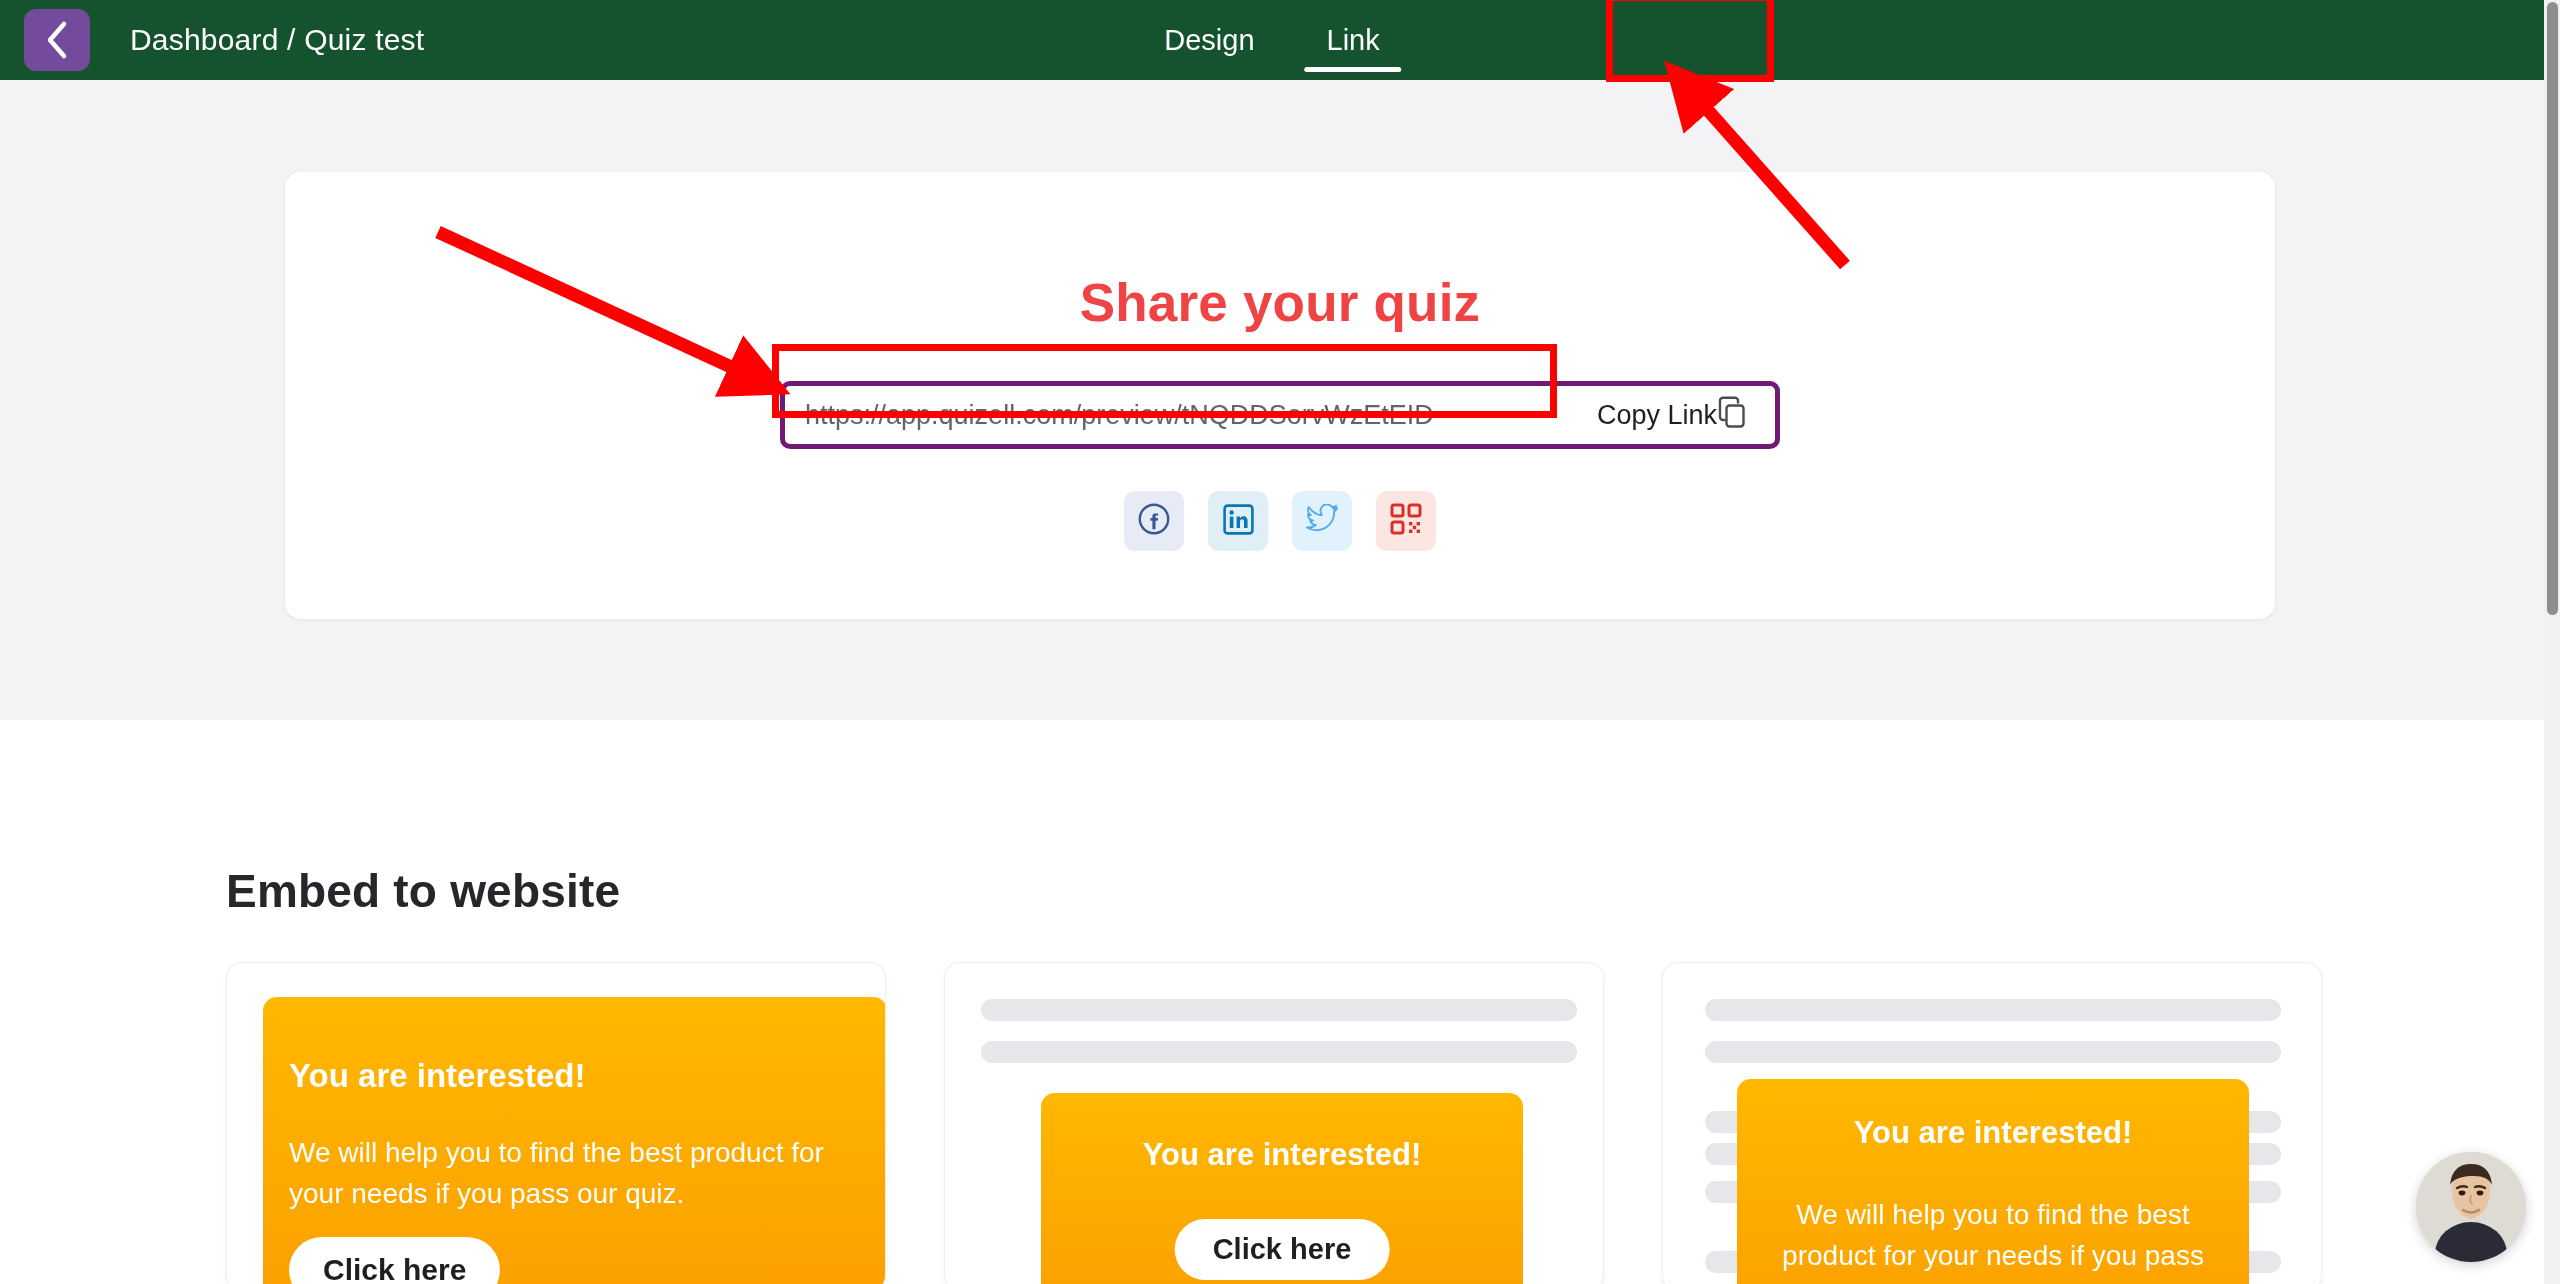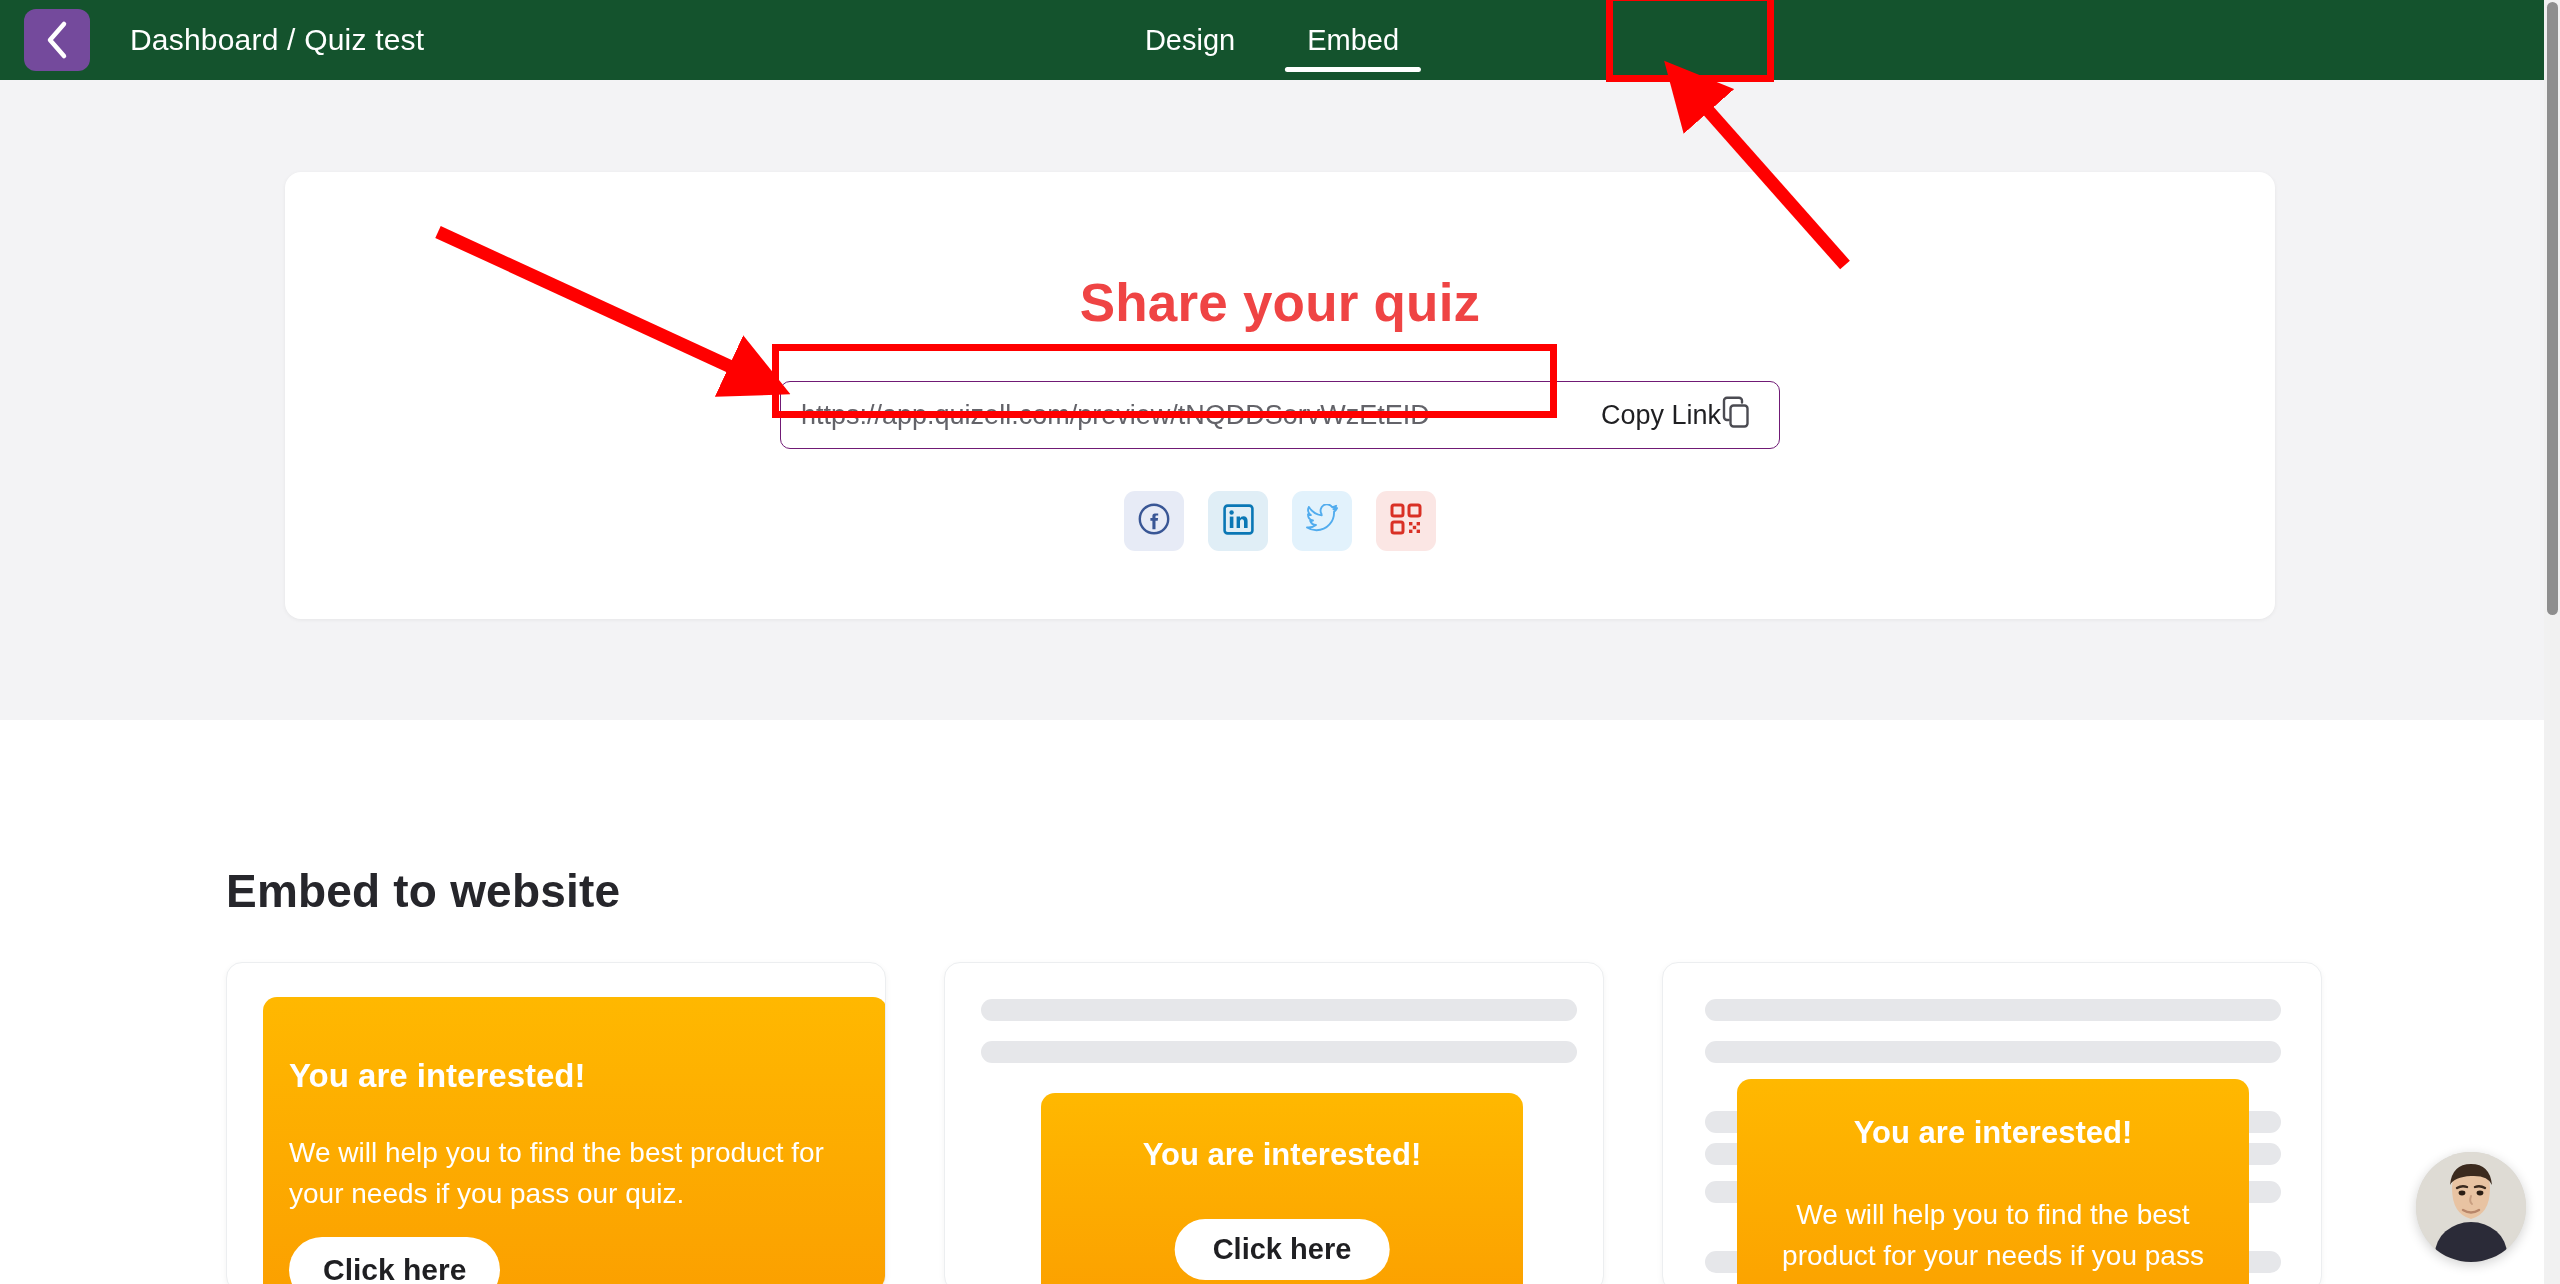--- a/index.html
+++ b/index.html
@@ -294,7 +294,7 @@
 
     <div class="nav-tabs">
       <div class="nav-tab">Design</div>
-      <div class="nav-tab active">Embed</div>
+      <div class="nav-tab active">Link</div>
     </div>
   </div>
 

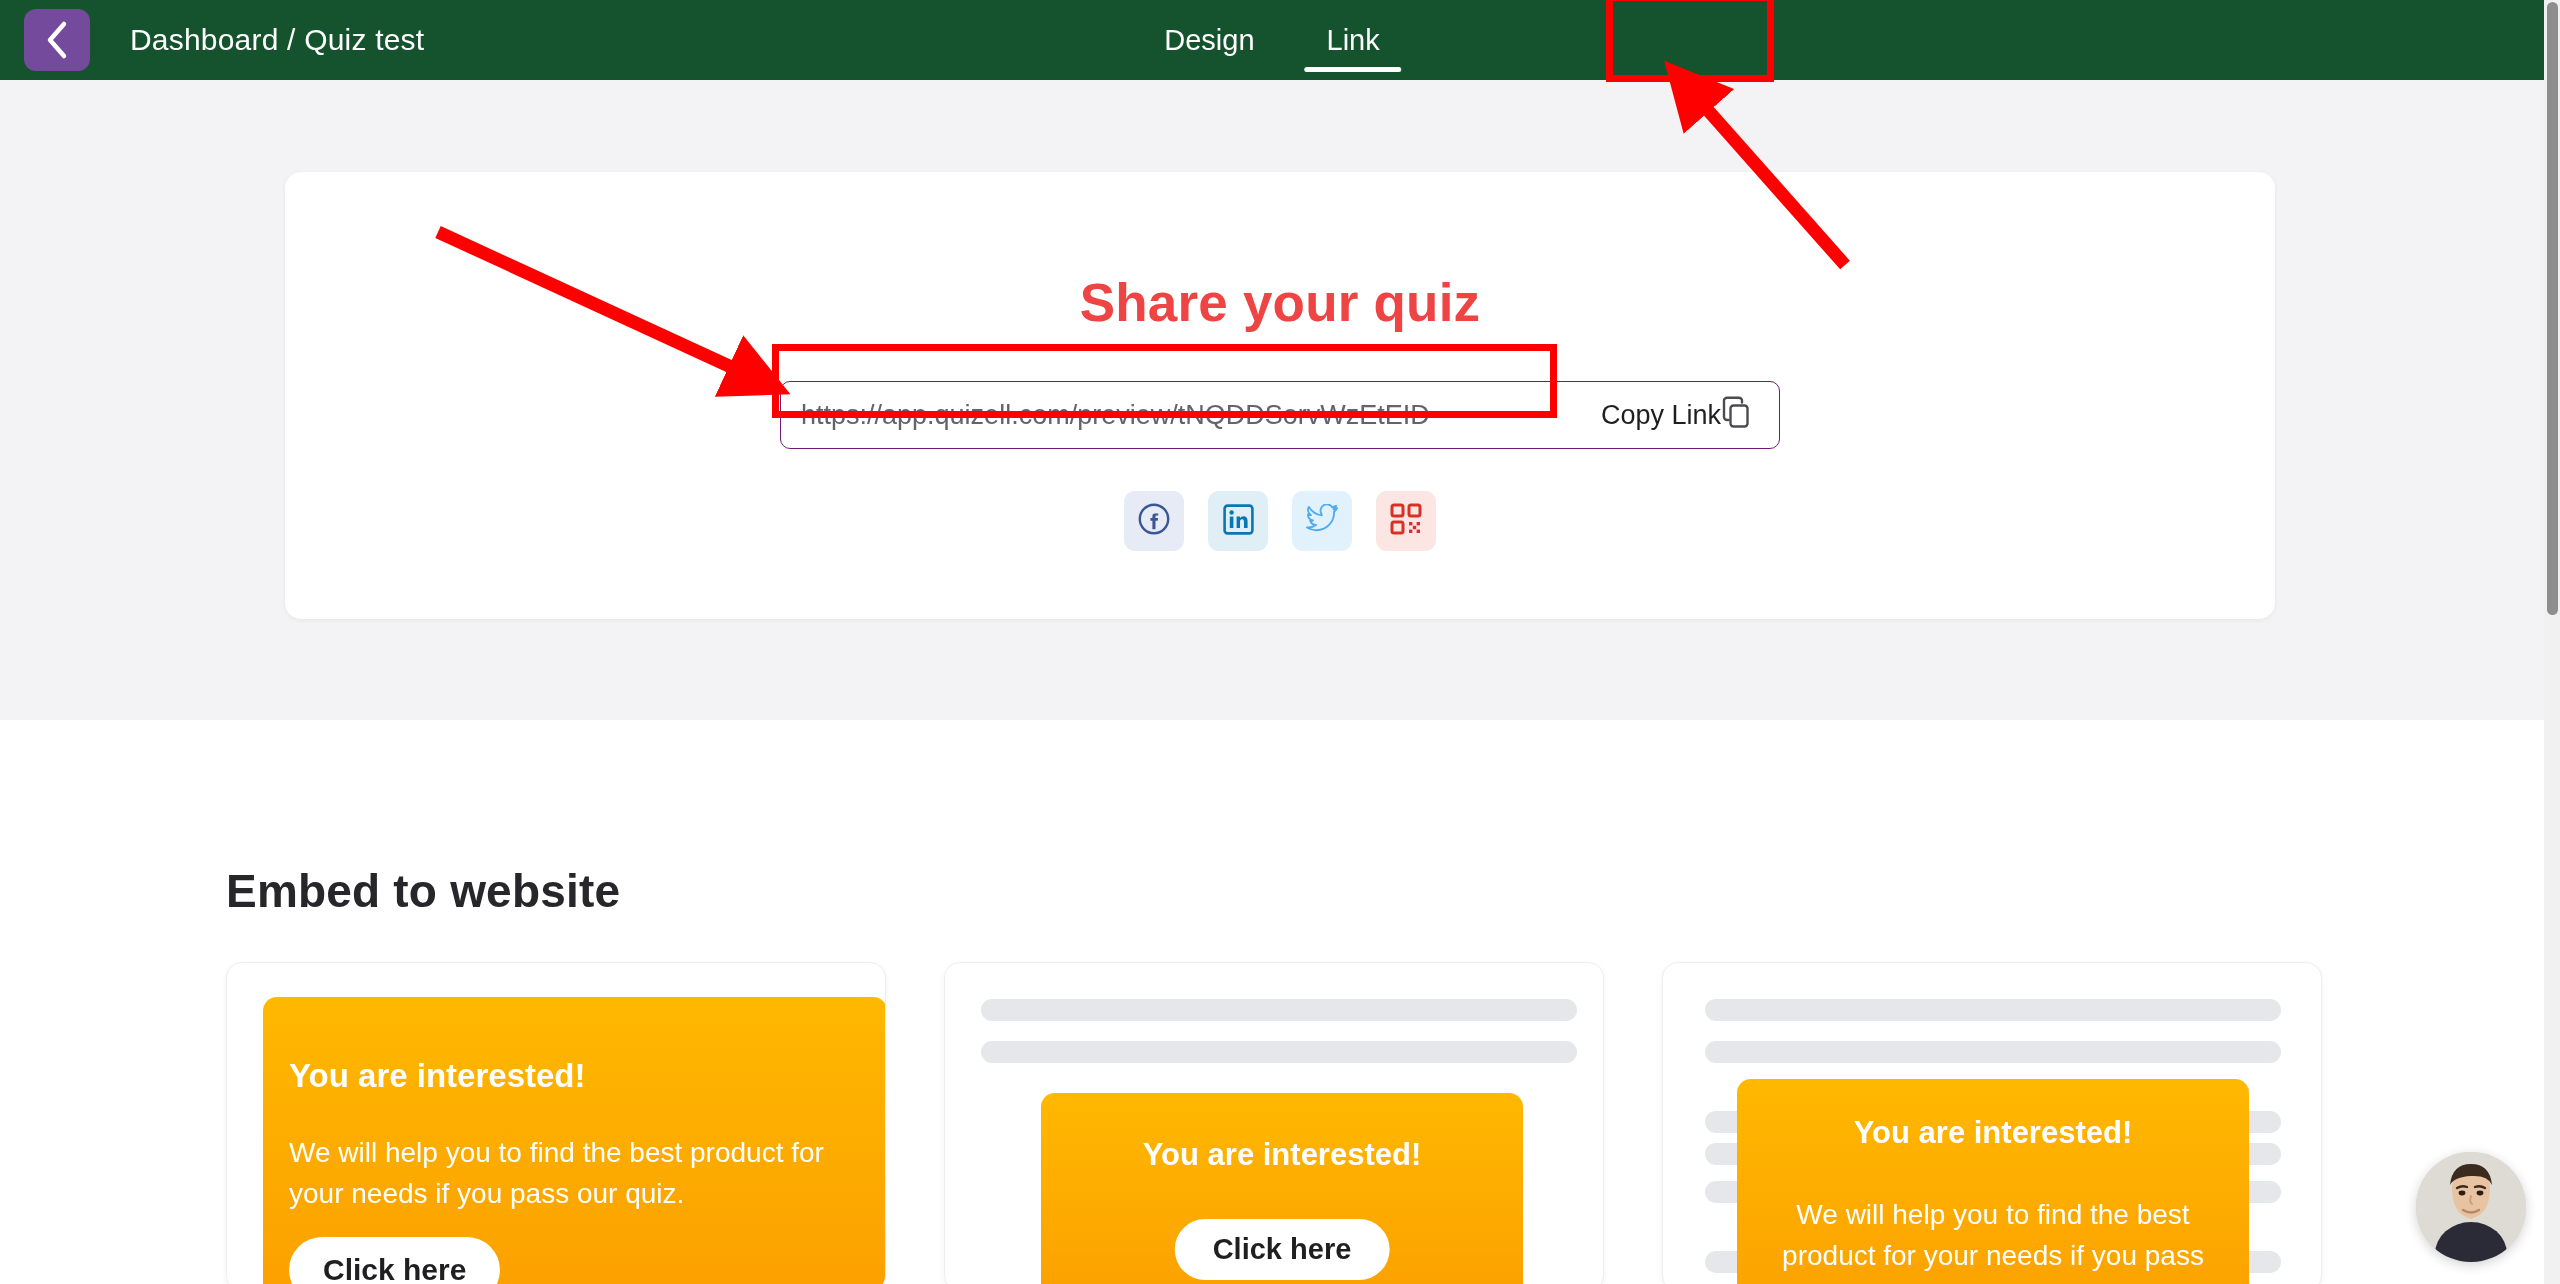--- a/index.html
+++ b/index.html
@@ -117,7 +117,7 @@
     height: 68px;
     display: flex;
     align-items: stretch;
-    border: 1px solid #701a75;
+    border: 5px solid #701a75;
     border-radius: 10px;
     background: #ffffff;
     overflow: hidden;

